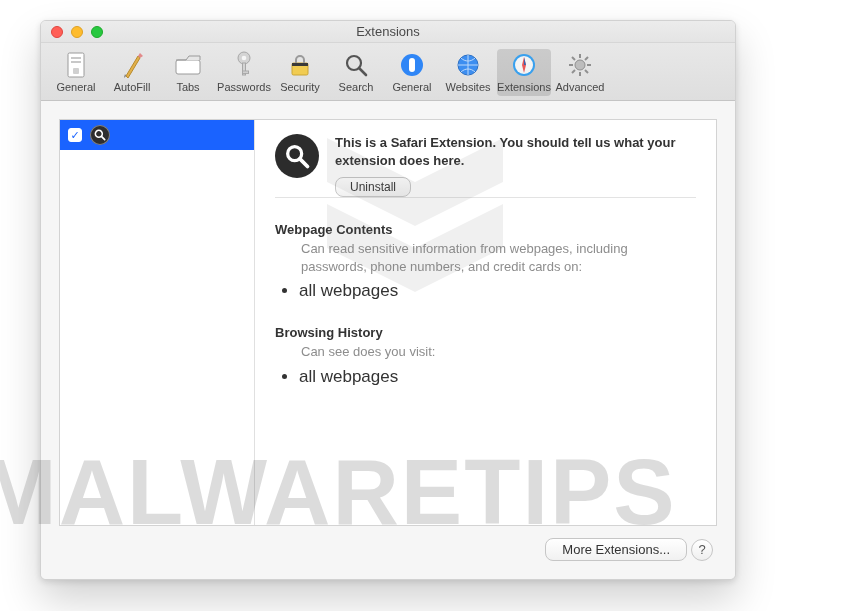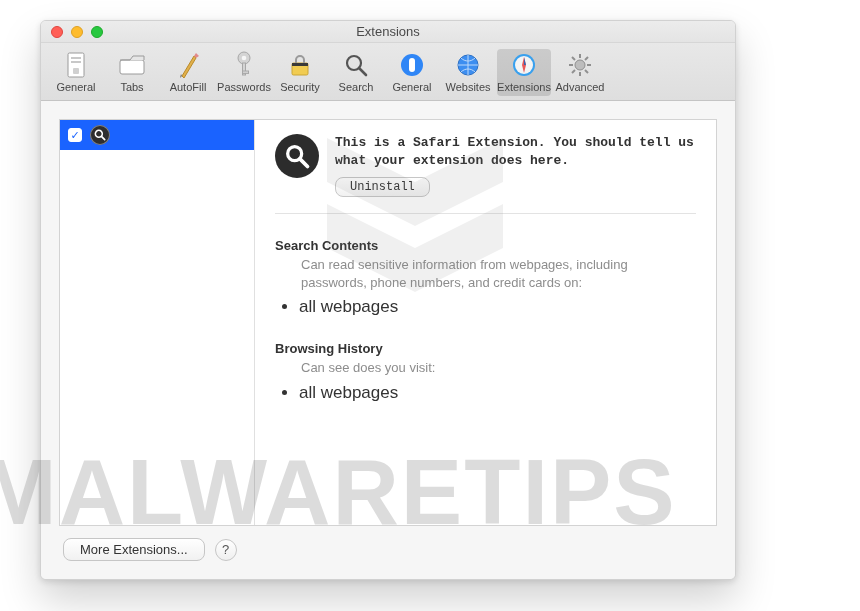--- a/index.html
+++ b/index.html
@@ -288,16 +288,6 @@
 
     <div class="toolbar-item">
       <div class="toolbar-icon">
-        <svg width="26" height="20" viewBox="0 0 26 20">
-            <rect x="1" y="5" width="24" height="14" rx="2" fill="#fff" stroke="#9a9a9a"></rect>
-            <path d="M1 5h10l3-4h11v4" fill="#e6e6e6" stroke="#9a9a9a"></path>
-          </svg>
-      </div>
-      <div class="toolbar-label">Tabs</div>
-    </div>
-
-    <div class="toolbar-item">
-      <div class="toolbar-icon">
         <svg width="24" height="26" viewBox="0 0 24 26">
             <path d="M6 24 L18 4 L20 6 L8 26 Z" fill="#e2b04a" stroke="#b78a2e"></path>
             <path d="M18 4 L20 1 L23 4 L20 6 Z" fill="#e28a8a"></path>
@@ -305,6 +295,16 @@
           </svg>
       </div>
       <div class="toolbar-label">AutoFill</div>
+    </div>
+
+    <div class="toolbar-item">
+      <div class="toolbar-icon">
+        <svg width="26" height="20" viewBox="0 0 26 20">
+            <rect x="1" y="5" width="24" height="14" rx="2" fill="#fff" stroke="#9a9a9a"></rect>
+            <path d="M1 5h10l3-4h11v4" fill="#e6e6e6" stroke="#9a9a9a"></path>
+          </svg>
+      </div>
+      <div class="toolbar-label">Tabs</div>
     </div>
 
     <div class="toolbar-item">

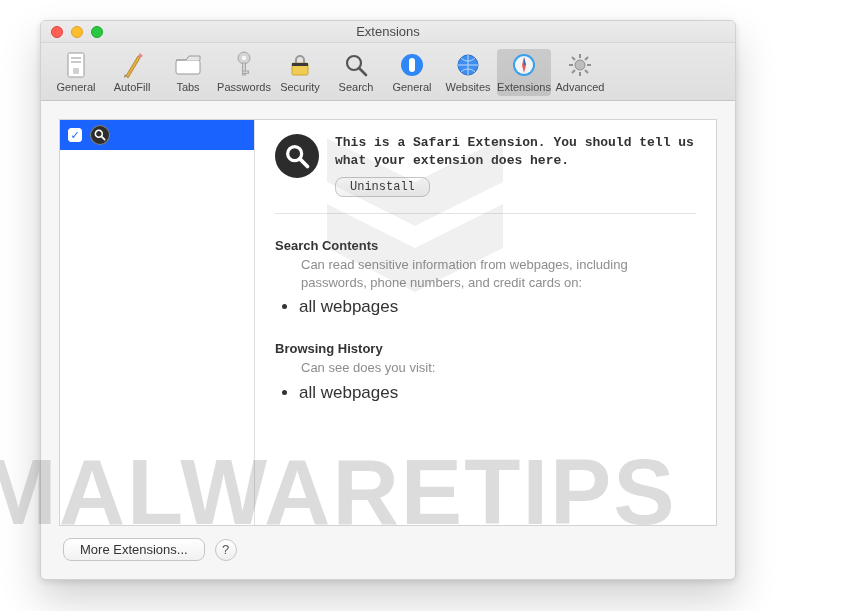--- a/index.html
+++ b/index.html
@@ -180,9 +180,7 @@
     display: flex;
     align-items: flex-start;
     gap: 16px;
-    padding-bottom: 16px;
     border-bottom: 1px solid #e3e3e3;
-    font-family: Liberation Mono, monospace;
   }
   .big-icon {
     width: 44px;

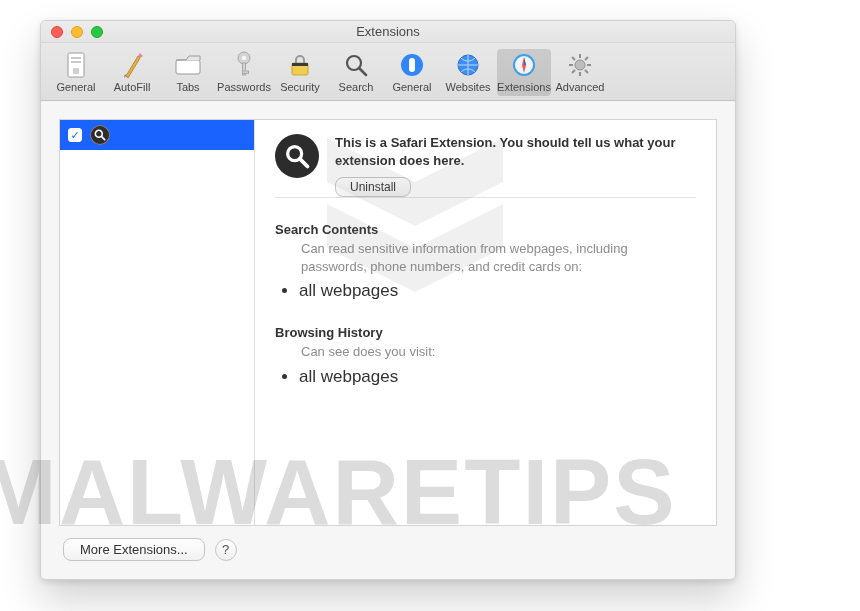--- a/index.html
+++ b/index.html
@@ -420,7 +420,7 @@
         </div>
 
         <div class="perm-section">
-          <div class="perm-title">Search Contents</div>
+          <div class="perm-title">Webpage Contents</div>
           <div class="perm-desc">Can read sensitive information from webpages, including passwords, phone numbers, and credit cards on:</div>
           <ul class="perm-list">
             <li>all webpages</li>

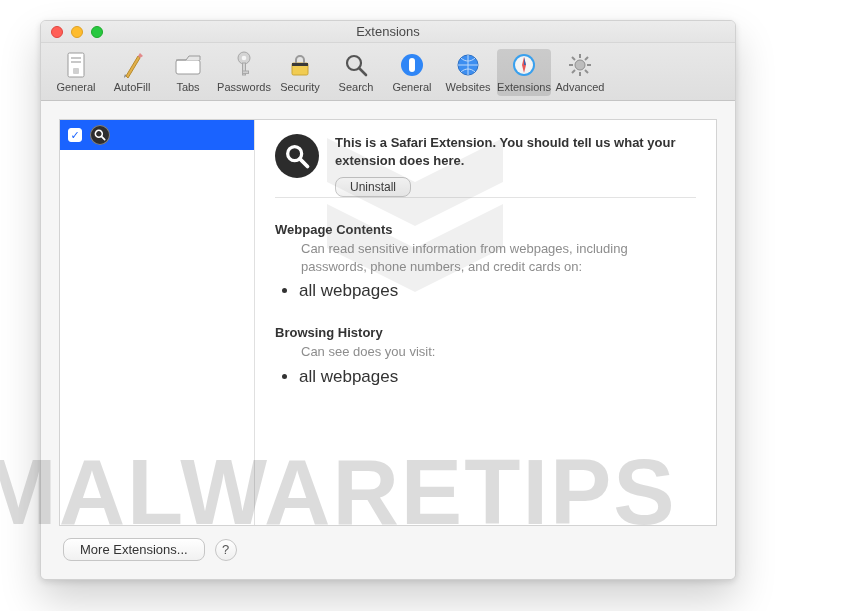--- a/index.html
+++ b/index.html
@@ -232,7 +232,8 @@
   .footer {
     display: flex;
     align-items: center;
-    gap: 10px;
+    justify-content: flex-end;
+    gap: 4px;
     padding: 12px 4px 0 4px;
   }
   .footer .mac-btn { margin-top: 0; padding: 3px 16px; font-size: 13px; }

